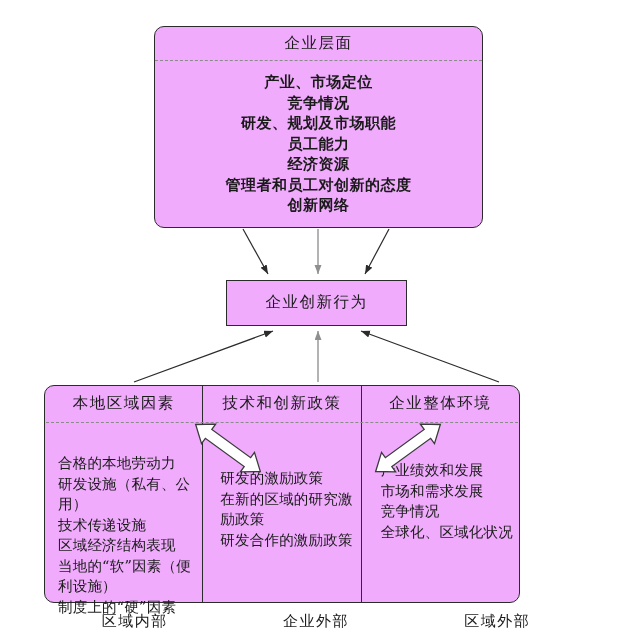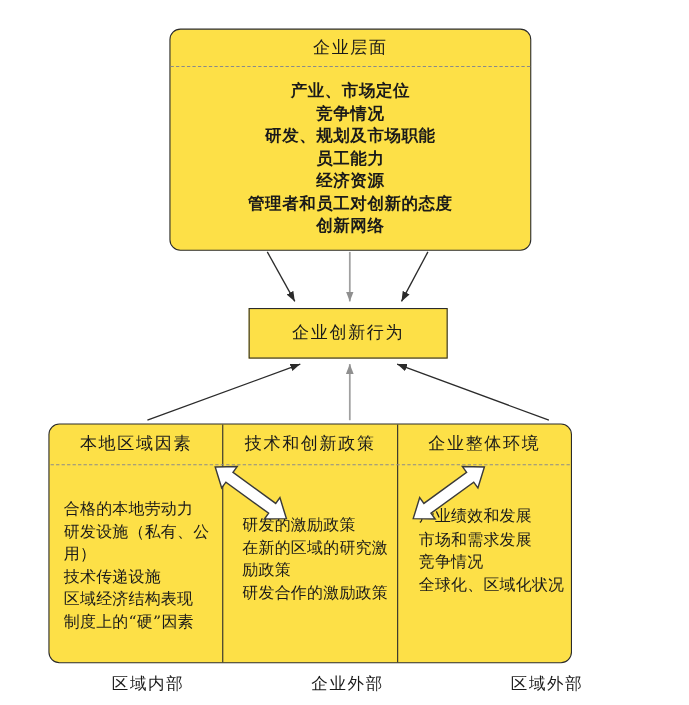--- a/index.html
+++ b/index.html
@@ -8,7 +8,7 @@
     font-family:"DejaVu Serif", serif; color:#1a1a1a; overflow:hidden;
   }
   .arrows { position:absolute; left:0; top:0; width:626px; height:641px; z-index:3; pointer-events:none; }
-  .box { position:absolute; box-sizing:border-box; background:#fde047; z-index:1; }
+  .box { position:absolute; box-sizing:border-box; background:#f0abfc; z-index:1; }
 
   .top-box { left:154px; top:26px; width:329px; height:202px; border:1.5px solid #2b2b2b; border-radius:10px; }
   .top-title { height:33px; line-height:33px; text-align:center; font-size:15.5px; letter-spacing:1.5px; border-bottom:1px dashed #8a8a8a; }

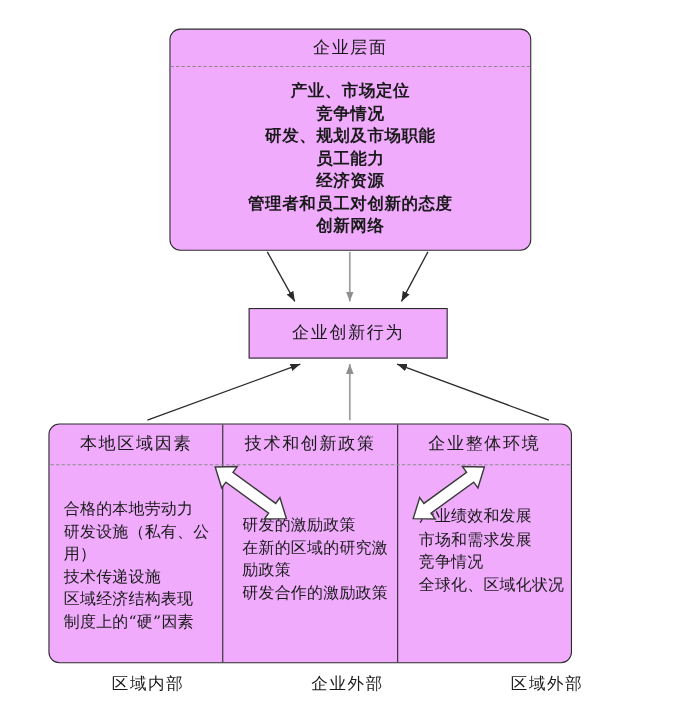--- a/index.html
+++ b/index.html
@@ -86,6 +86,7 @@
         <div>研发设施（私有、公用）</div>
         <div>技术传递设施</div>
         <div>区域经济结构表现</div>
+        <div>当地的“软”因素（便利设施）</div>
         <div>制度上的“硬”因素</div>
       </div>
     </div>

